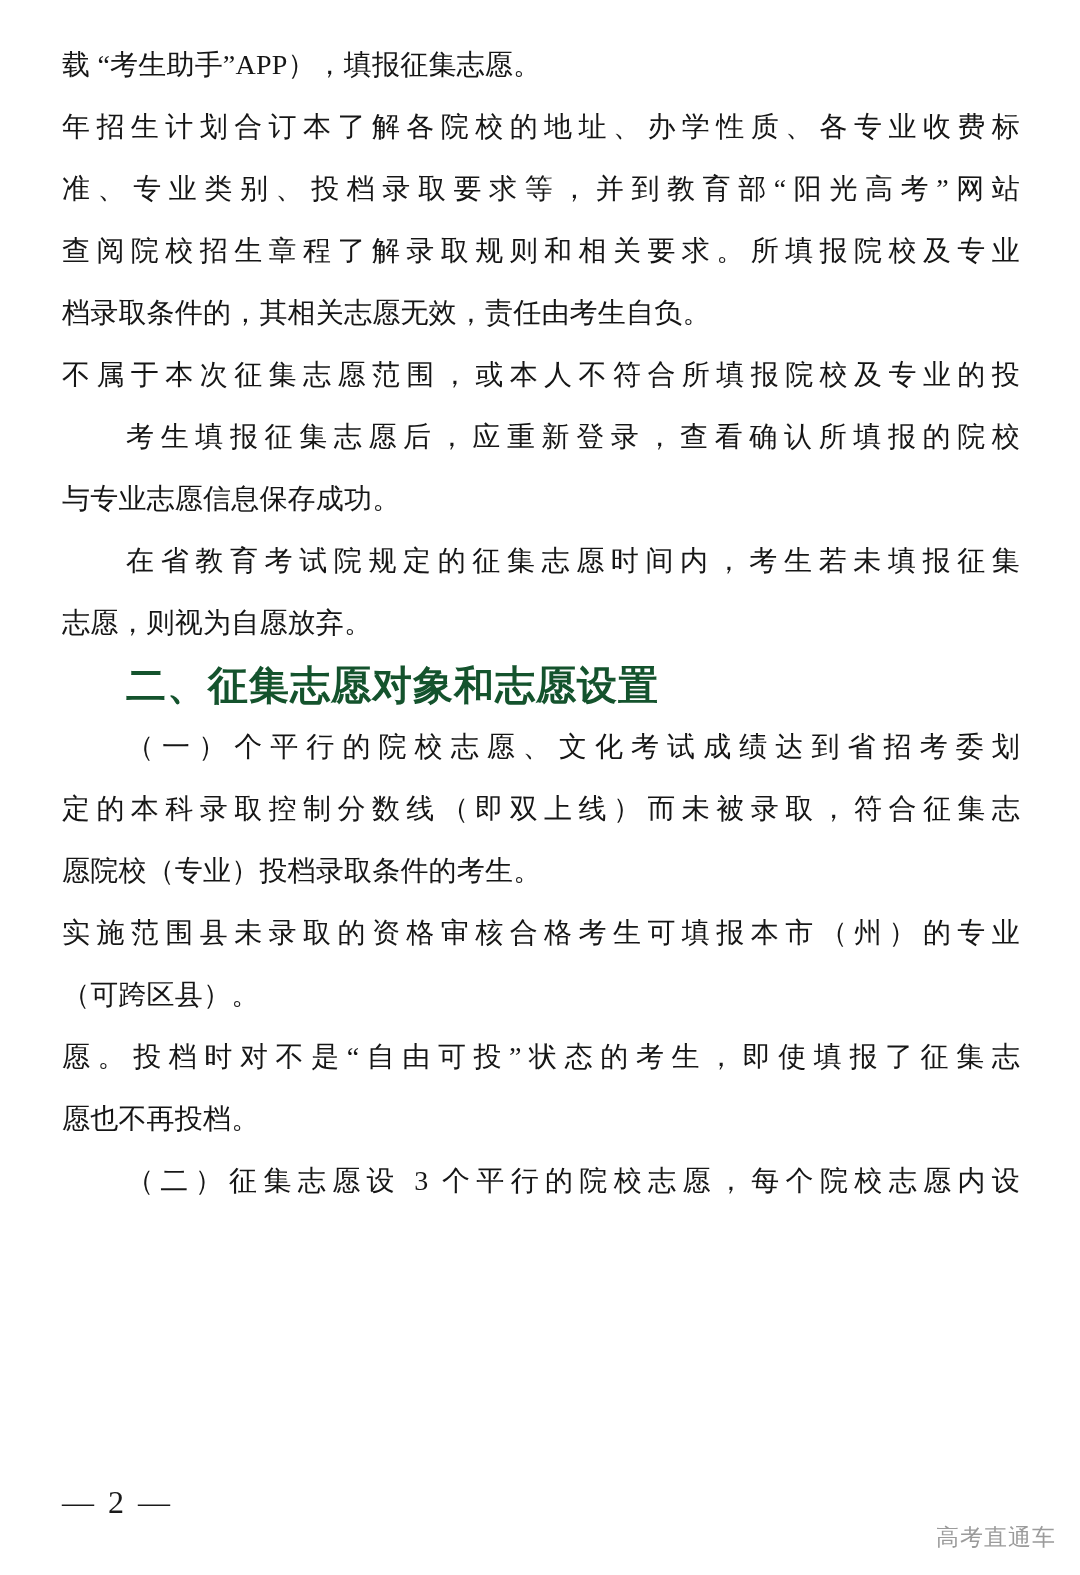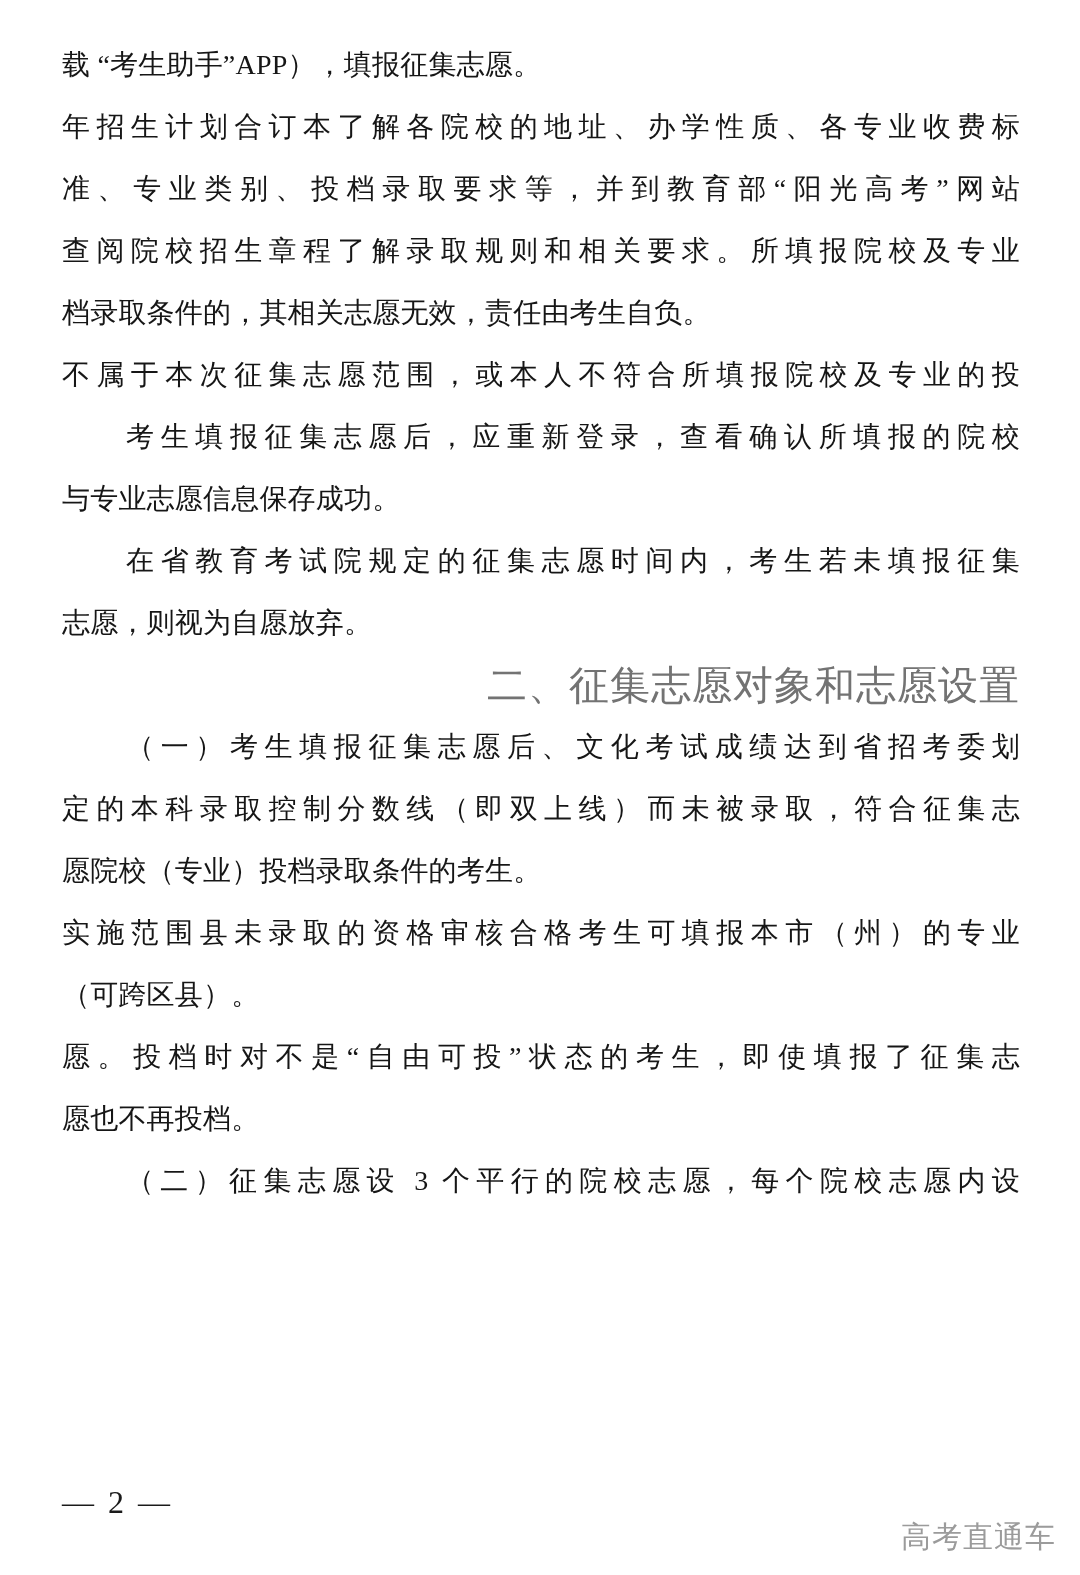--- a/index.html
+++ b/index.html
@@ -54,12 +54,11 @@
   
   .line.heading {
     font-family: "Liberation Sans", "DejaVu Sans", sans-serif;
-    font-weight: 400;
+    font-weight: 700;
     font-size: 40px;
     text-indent: 64px;
     letter-spacing: 1px;
-    color: #737373;
-    text-align: right;
+    color: #14532d;
   }
 
   

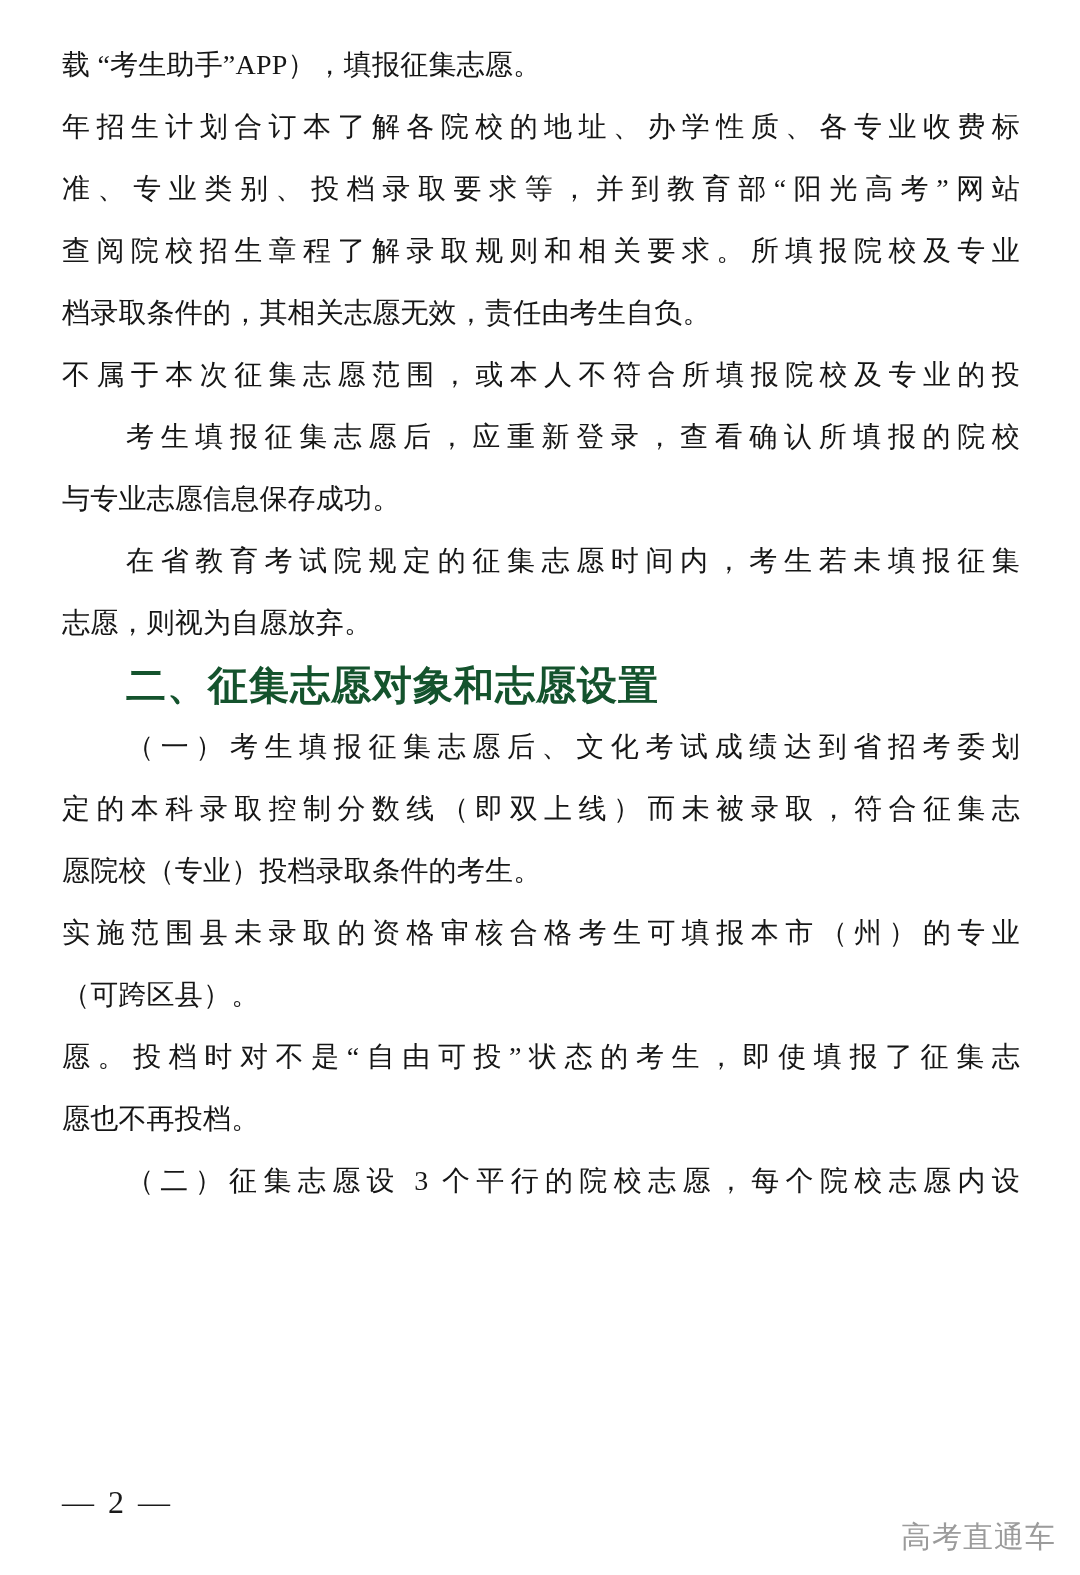--- a/index.html
+++ b/index.html
@@ -105,7 +105,7 @@
       <div class="line indent justify">在省教育考试院规定的征集志愿时间内，考生若未填报征集</div>
       <div class="line">志愿，则视为自愿放弃。</div>
       <div class="line heading">二、征集志愿对象和志愿设置</div>
-      <div class="line indent justify">（一）考生填报征集志愿后、文化考试成绩达到省招考委划</div>
+      <div class="line indent justify">（一）个平行的院校志愿、文化考试成绩达到省招考委划</div>
       <div class="line justify">定的本科录取控制分数线（即双上线）而未被录取，符合征集志</div>
       <div class="line">愿院校（专业）投档录取条件的考生。</div>
       <div class="line justify">实施范围县未录取的资格审核合格考生可填报本市（州）的专业</div>

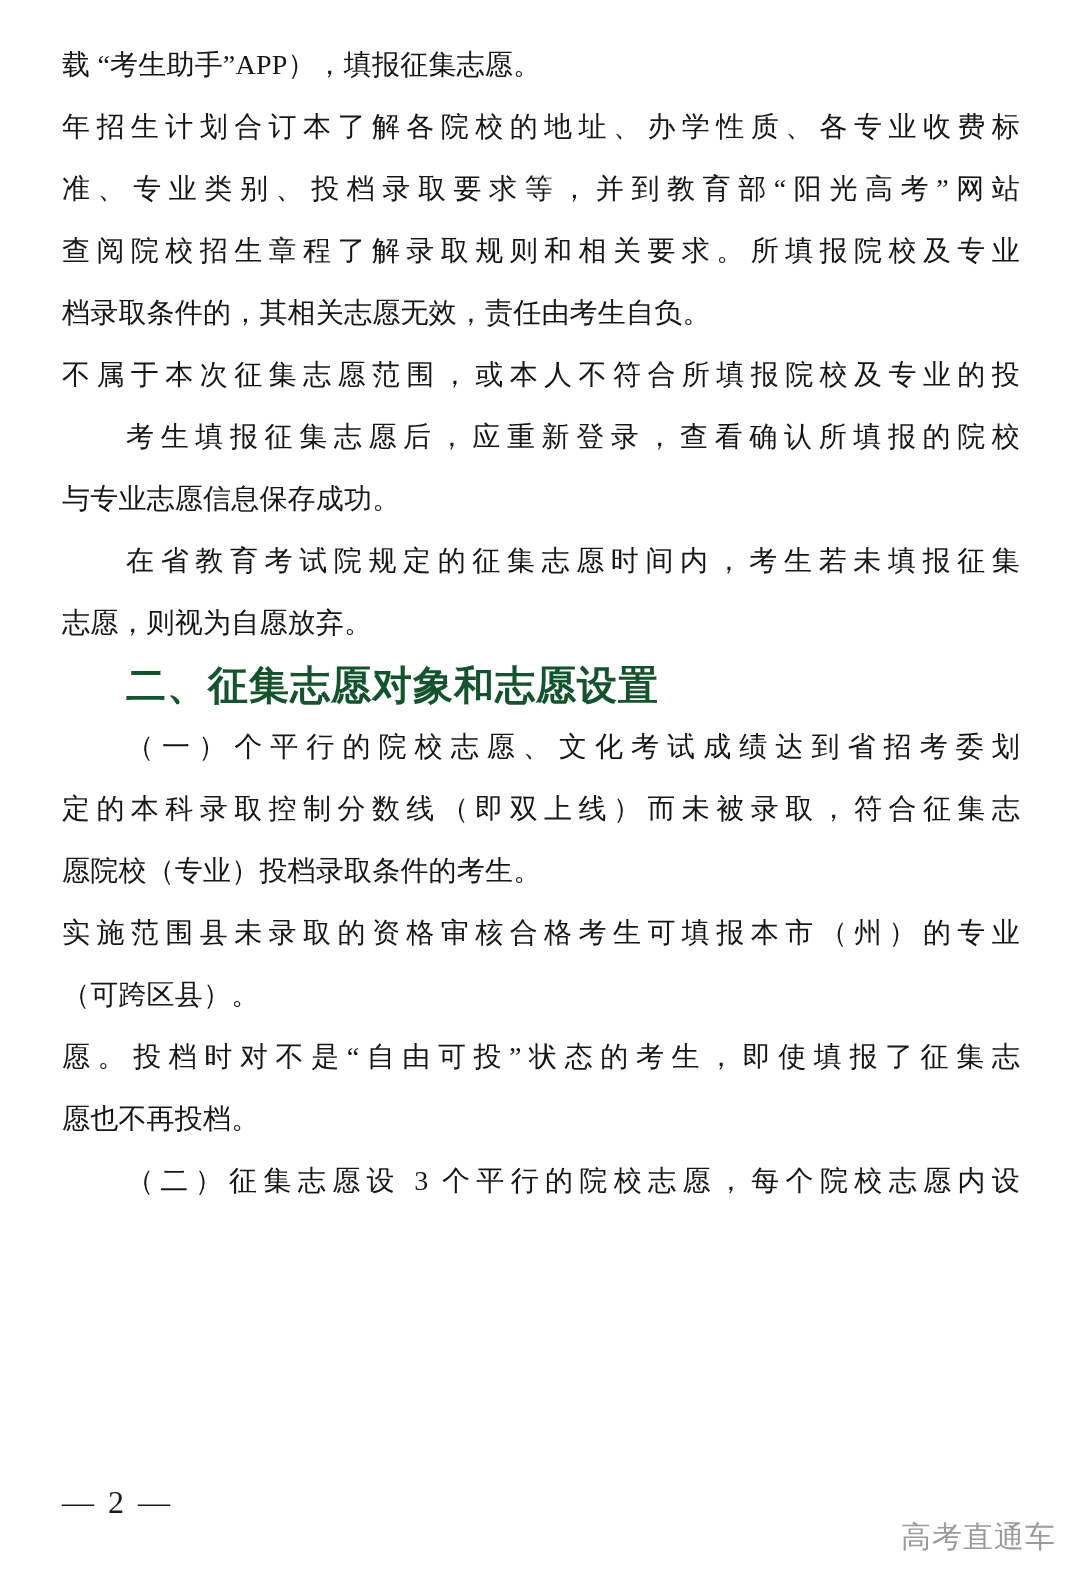--- a/index.html
+++ b/index.html
@@ -79,7 +79,7 @@
     right: 24px;
     top: 1522px;
     font-family: "DejaVu Sans", "Liberation Sans", sans-serif;
-    font-size: 30px;
+    font-size: 23px;
     line-height: 30px;
     color: #9b9b9b;
     letter-spacing: 1px;

